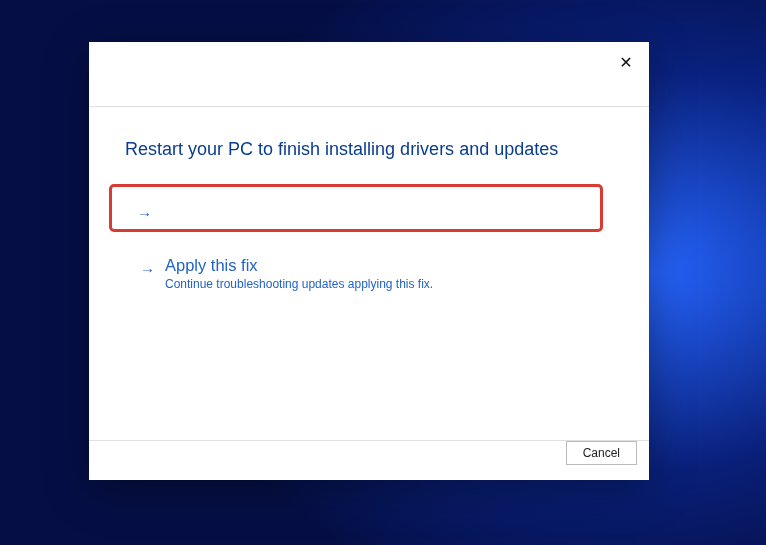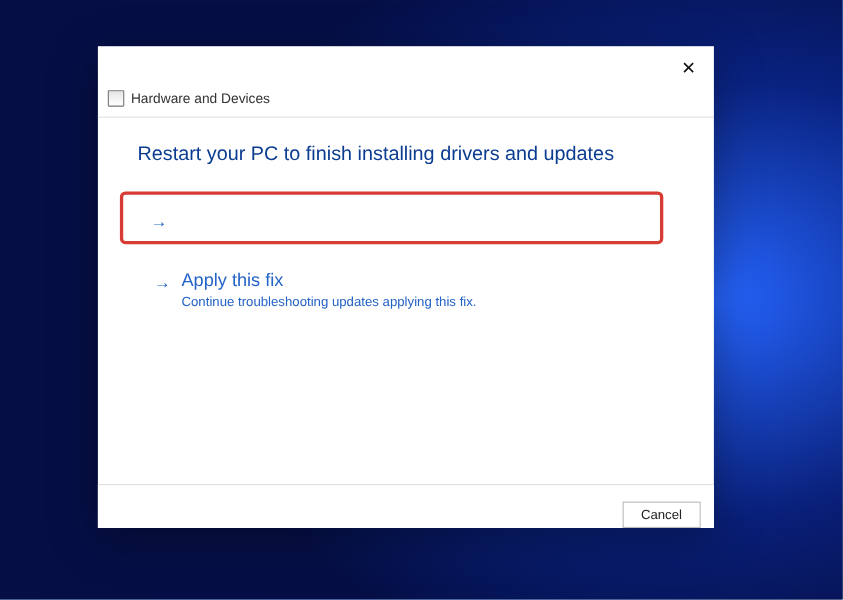--- a/index.html
+++ b/index.html
@@ -140,10 +140,6 @@
     <button class="close-btn">
       <span>✕</span>
     </button>
-    <div class="title-row">
-      <span class="title-icon"></span>
-      <span>Hardware and Devices</span>
-    </div>
   </div>
 
   <div class="dlg-body">

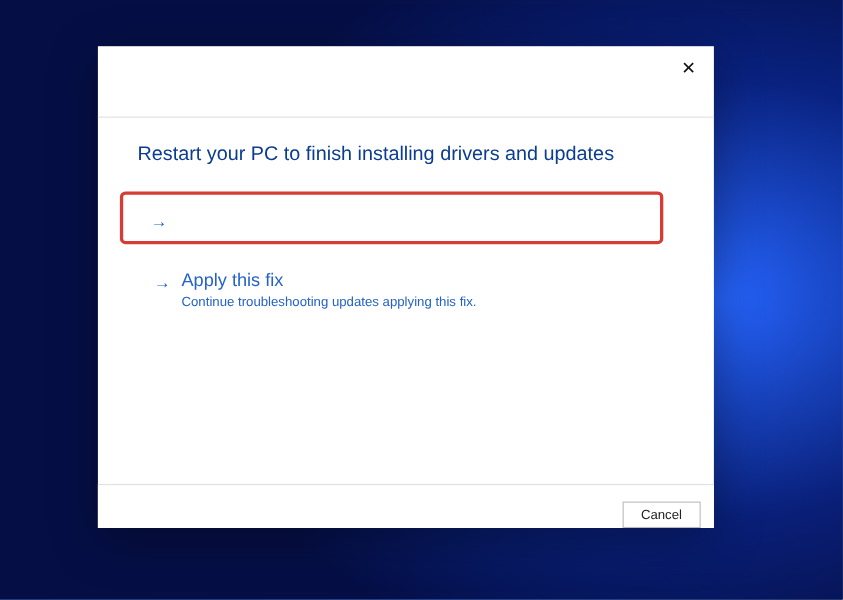--- a/index.html
+++ b/index.html
@@ -77,7 +77,7 @@
       color: #0a3c90;
       font-size: 18px;
       font-weight: 400;
-      margin: 2px 0 24px 0;
+      margin: 12px 0 24px 0;
     }
     .option {
       display: flex;

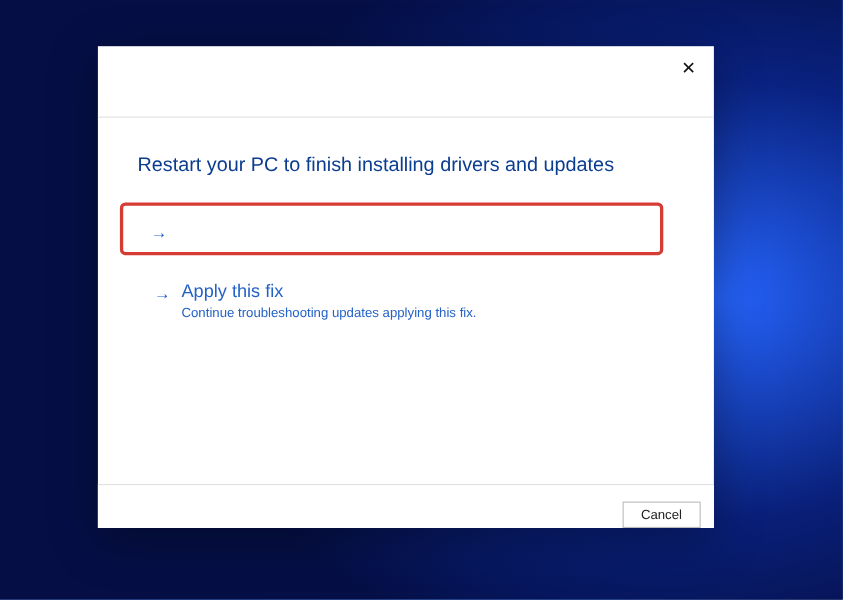--- a/index.html
+++ b/index.html
@@ -115,7 +115,7 @@
       border-top: 1px solid #e0e0e0;
       display: flex;
       justify-content: flex-end;
-      align-items: flex-end;
+      align-items: flex-start;
       padding-right: 12px;
       background: #fff;
     }

